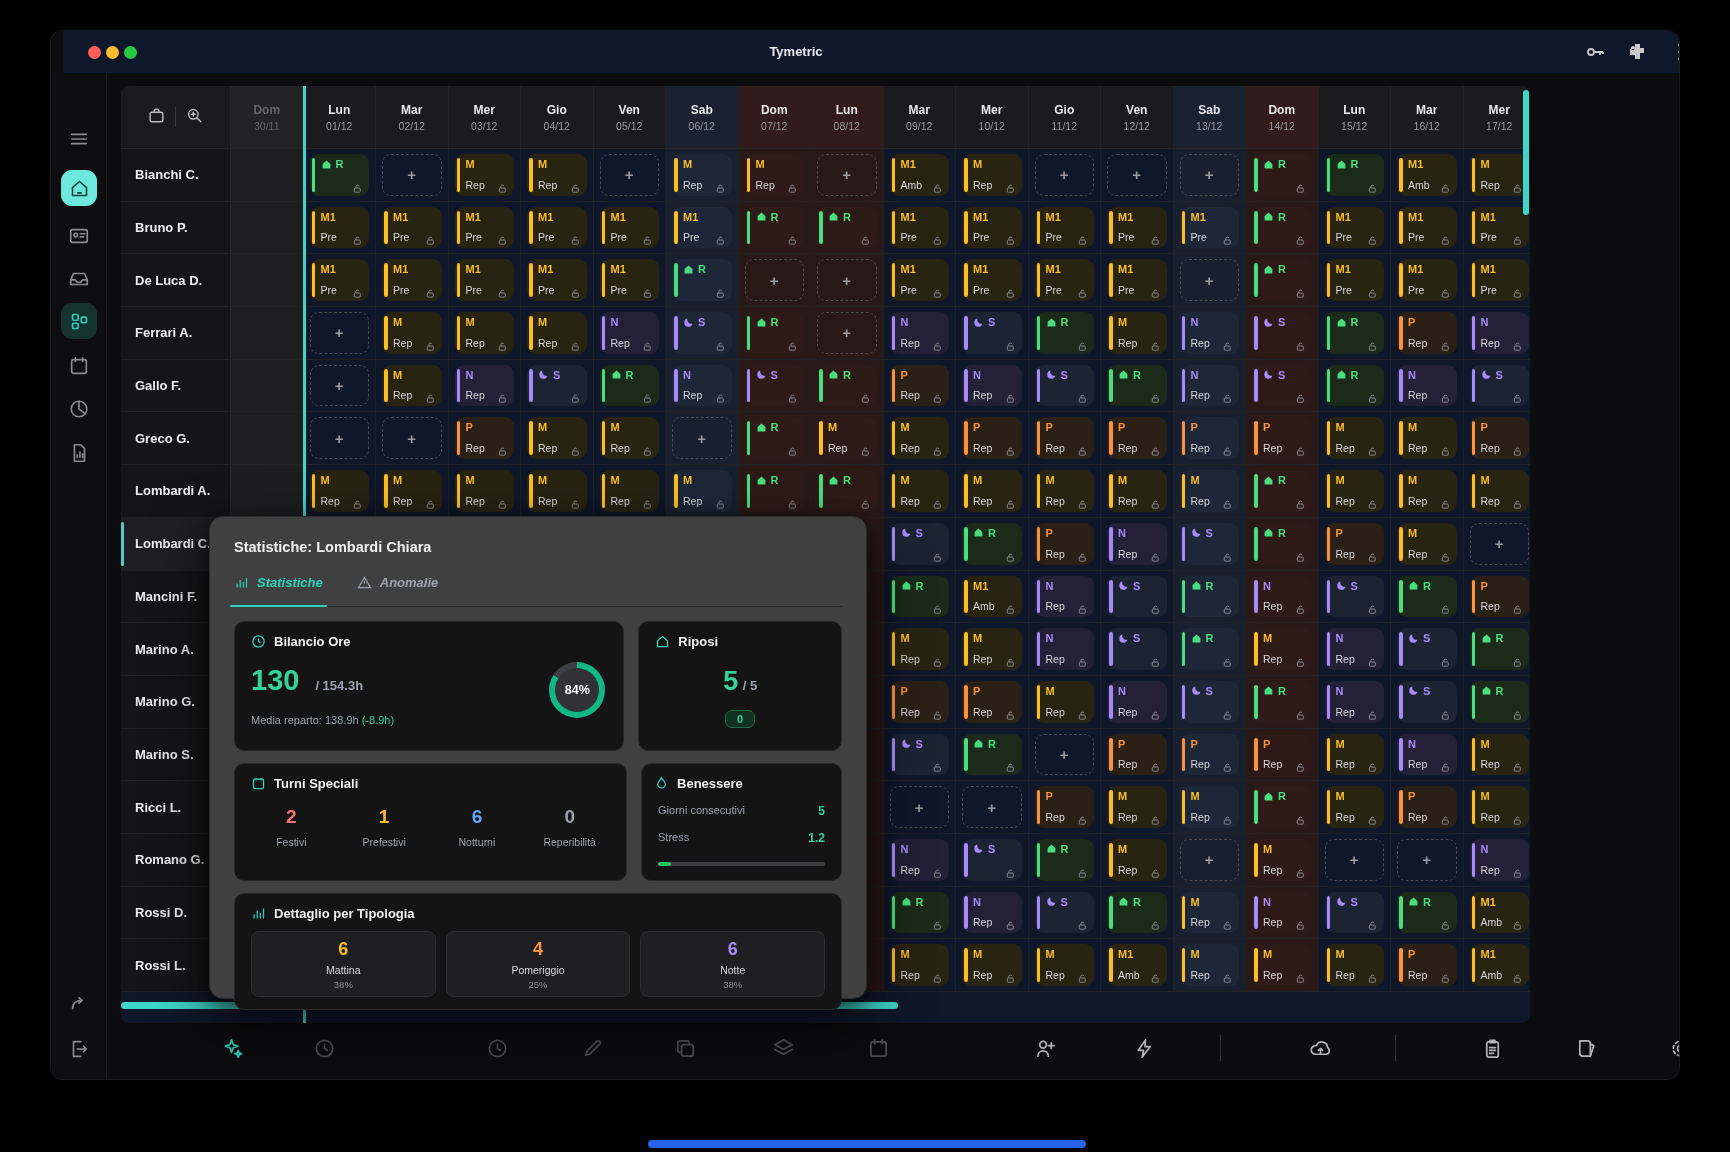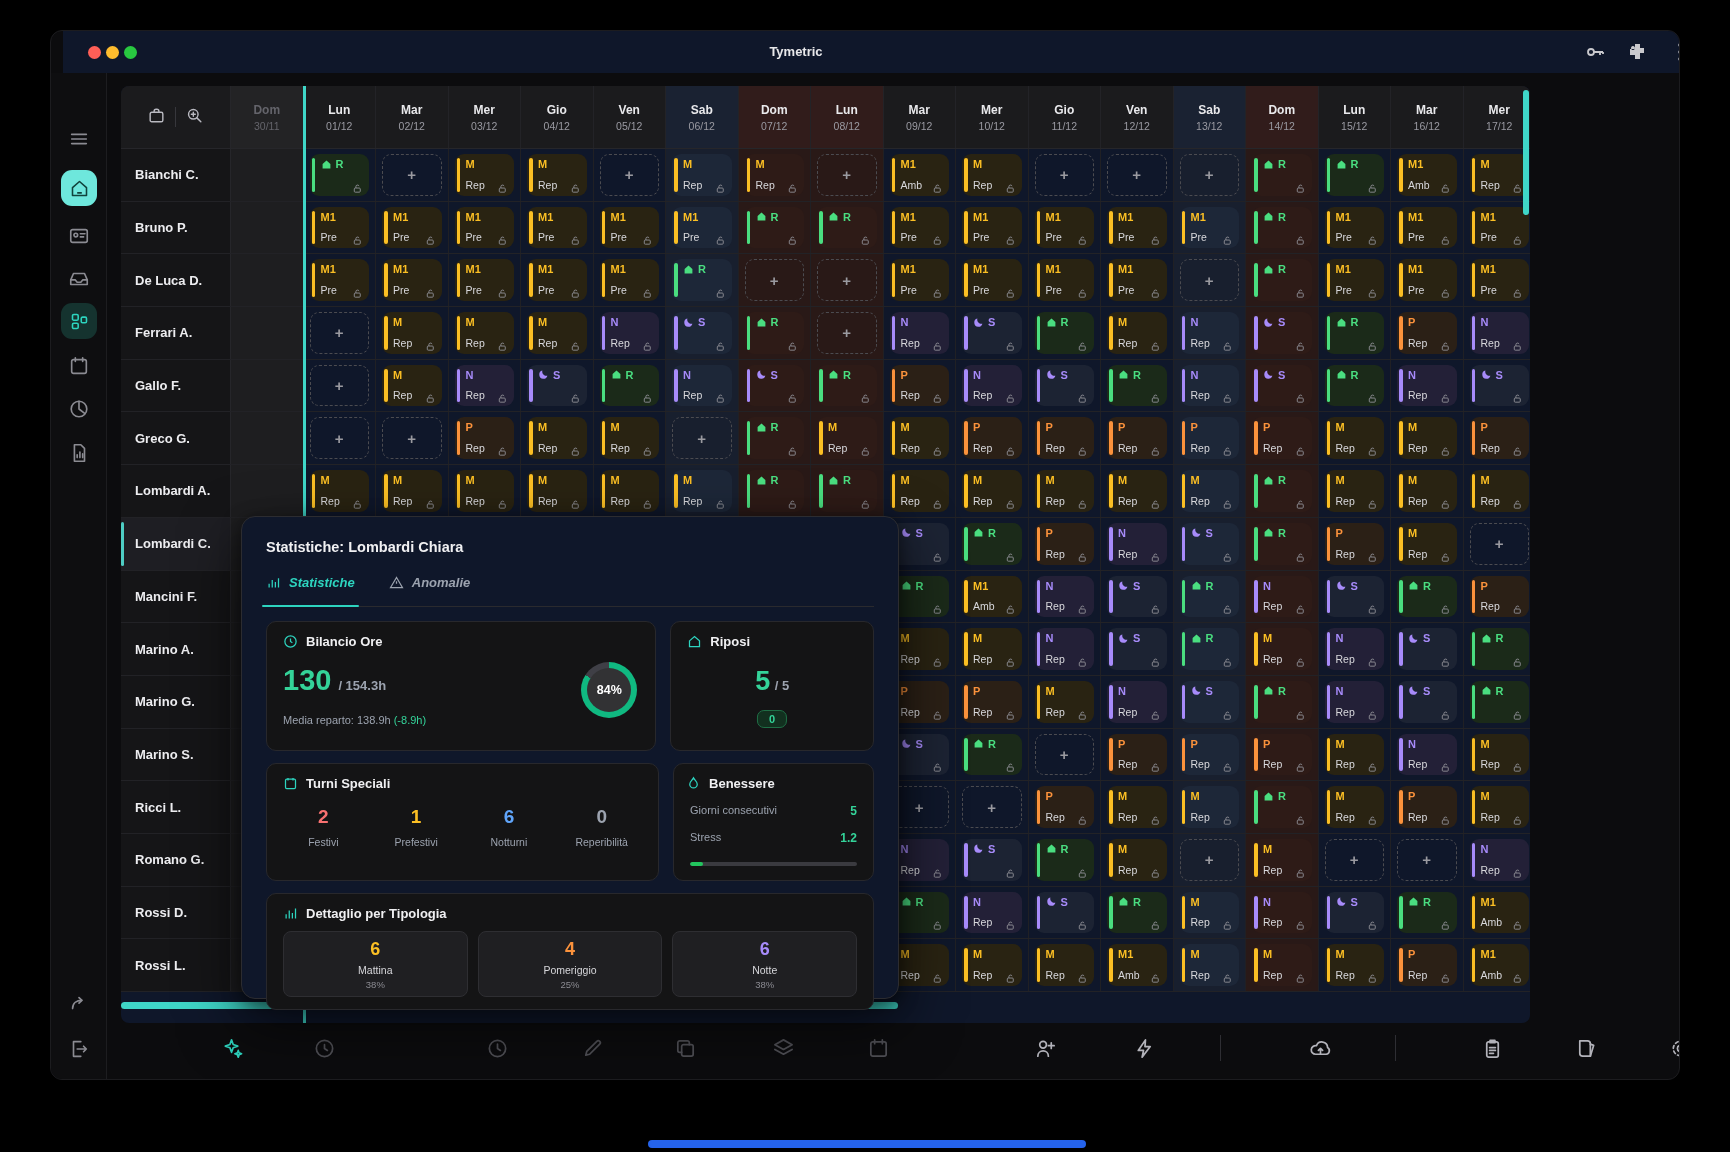--- a/index.html
+++ b/index.html
@@ -81,9 +81,9 @@
     border-radius:4px; z-index:6; }
 
   
-  .popup { position:absolute; left:158px; top:485px; width:658px; height:483px; background:#0f172a;
+  .popup { position:absolute; left:158px; top:485px; width:658px; height:483px; background:#404040;
     border:1px solid #2c2c30; border-radius:14px; z-index:8;
-    box-shadow:0 24px 60px rgba(0,0,0,.65), 0 4px 18px rgba(0,0,0,.5);margin-left:32px; }
+    box-shadow:0 24px 60px rgba(0,0,0,.65), 0 4px 18px rgba(0,0,0,.5); }
   .pp-title { position:absolute; left:24px; top:22px; font-size:14.5px; font-weight:700; color:#f0f0f2; }
   .pp-tabs { position:absolute; left:24px; top:58px; right:24px; height:32px;
     border-bottom:1px solid #2a2a2e; display:flex; gap:34px; }

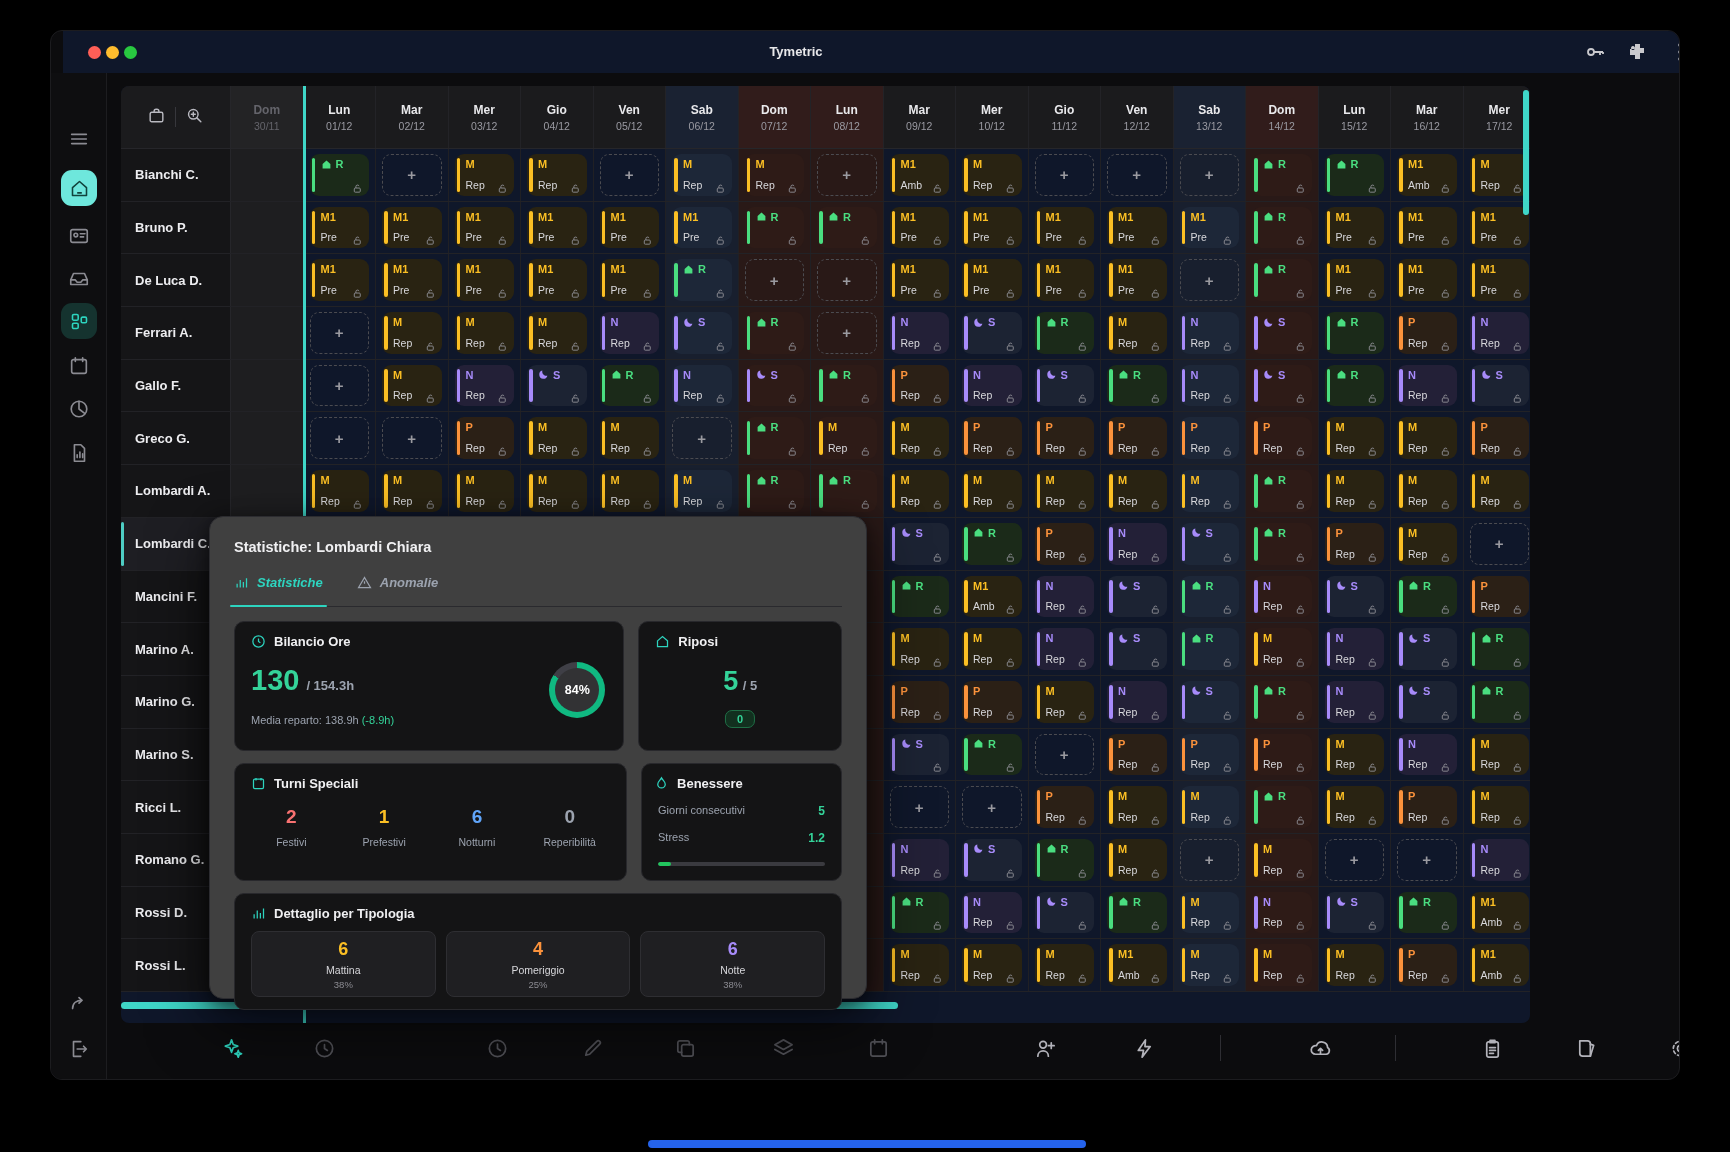--- a/index.html
+++ b/index.html
@@ -103,7 +103,7 @@
   .c-riposi { flex:1; height:130px; }
   .c-turni { flex:2.1; height:118px; }
   .c-benessere { flex:1; height:118px;padding-left:12px; }
-  .val-row { position:absolute; left:16px; top:42px; display:flex; align-items:baseline; gap:7px; }
+  .val-row { position:absolute; left:16px; top:42px; display:flex; align-items:baseline; gap:16px; }
   .big-green { font-size:29px; font-weight:800; color:#34d399; }
   .val-sub { font-size:13px; font-weight:600; color:#9ca3af; }
   .media { position:absolute; left:16px; top:92px; font-size:11px; color:#9ca3af; }

